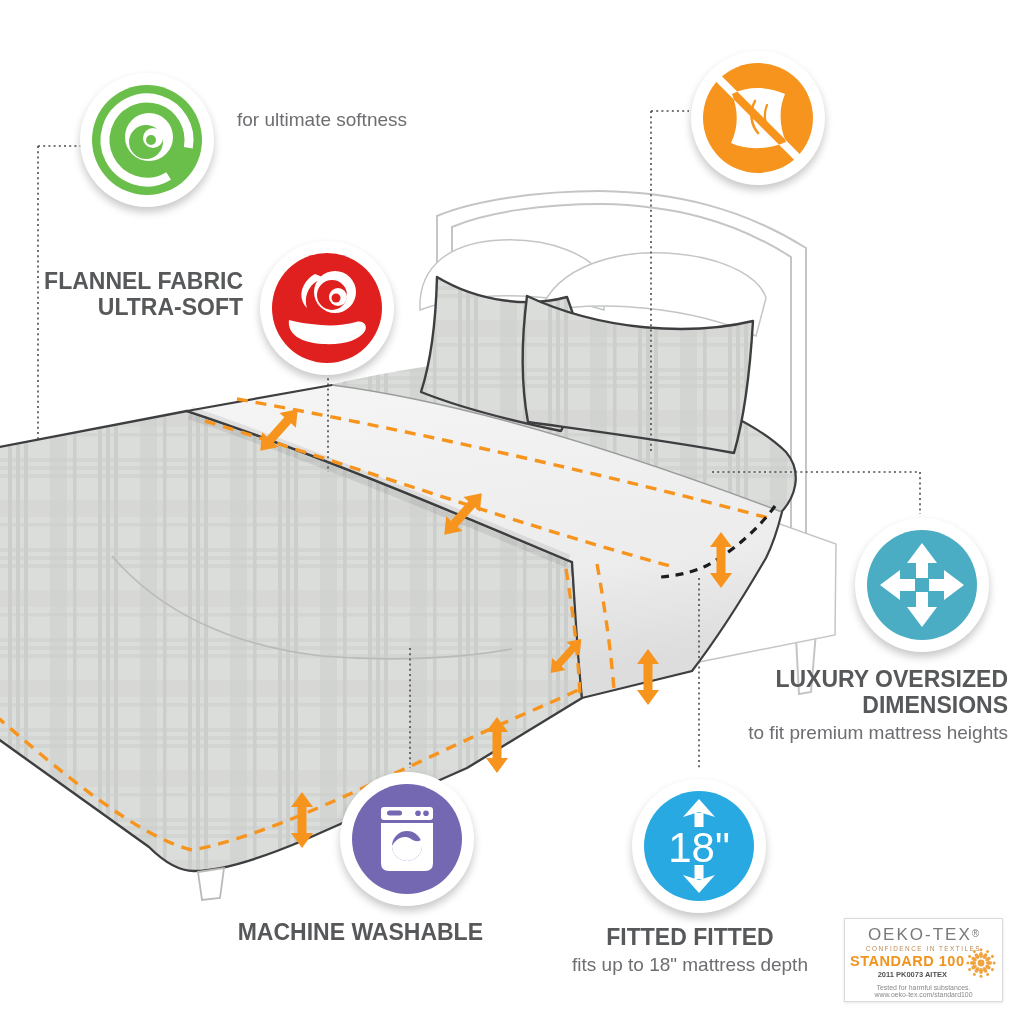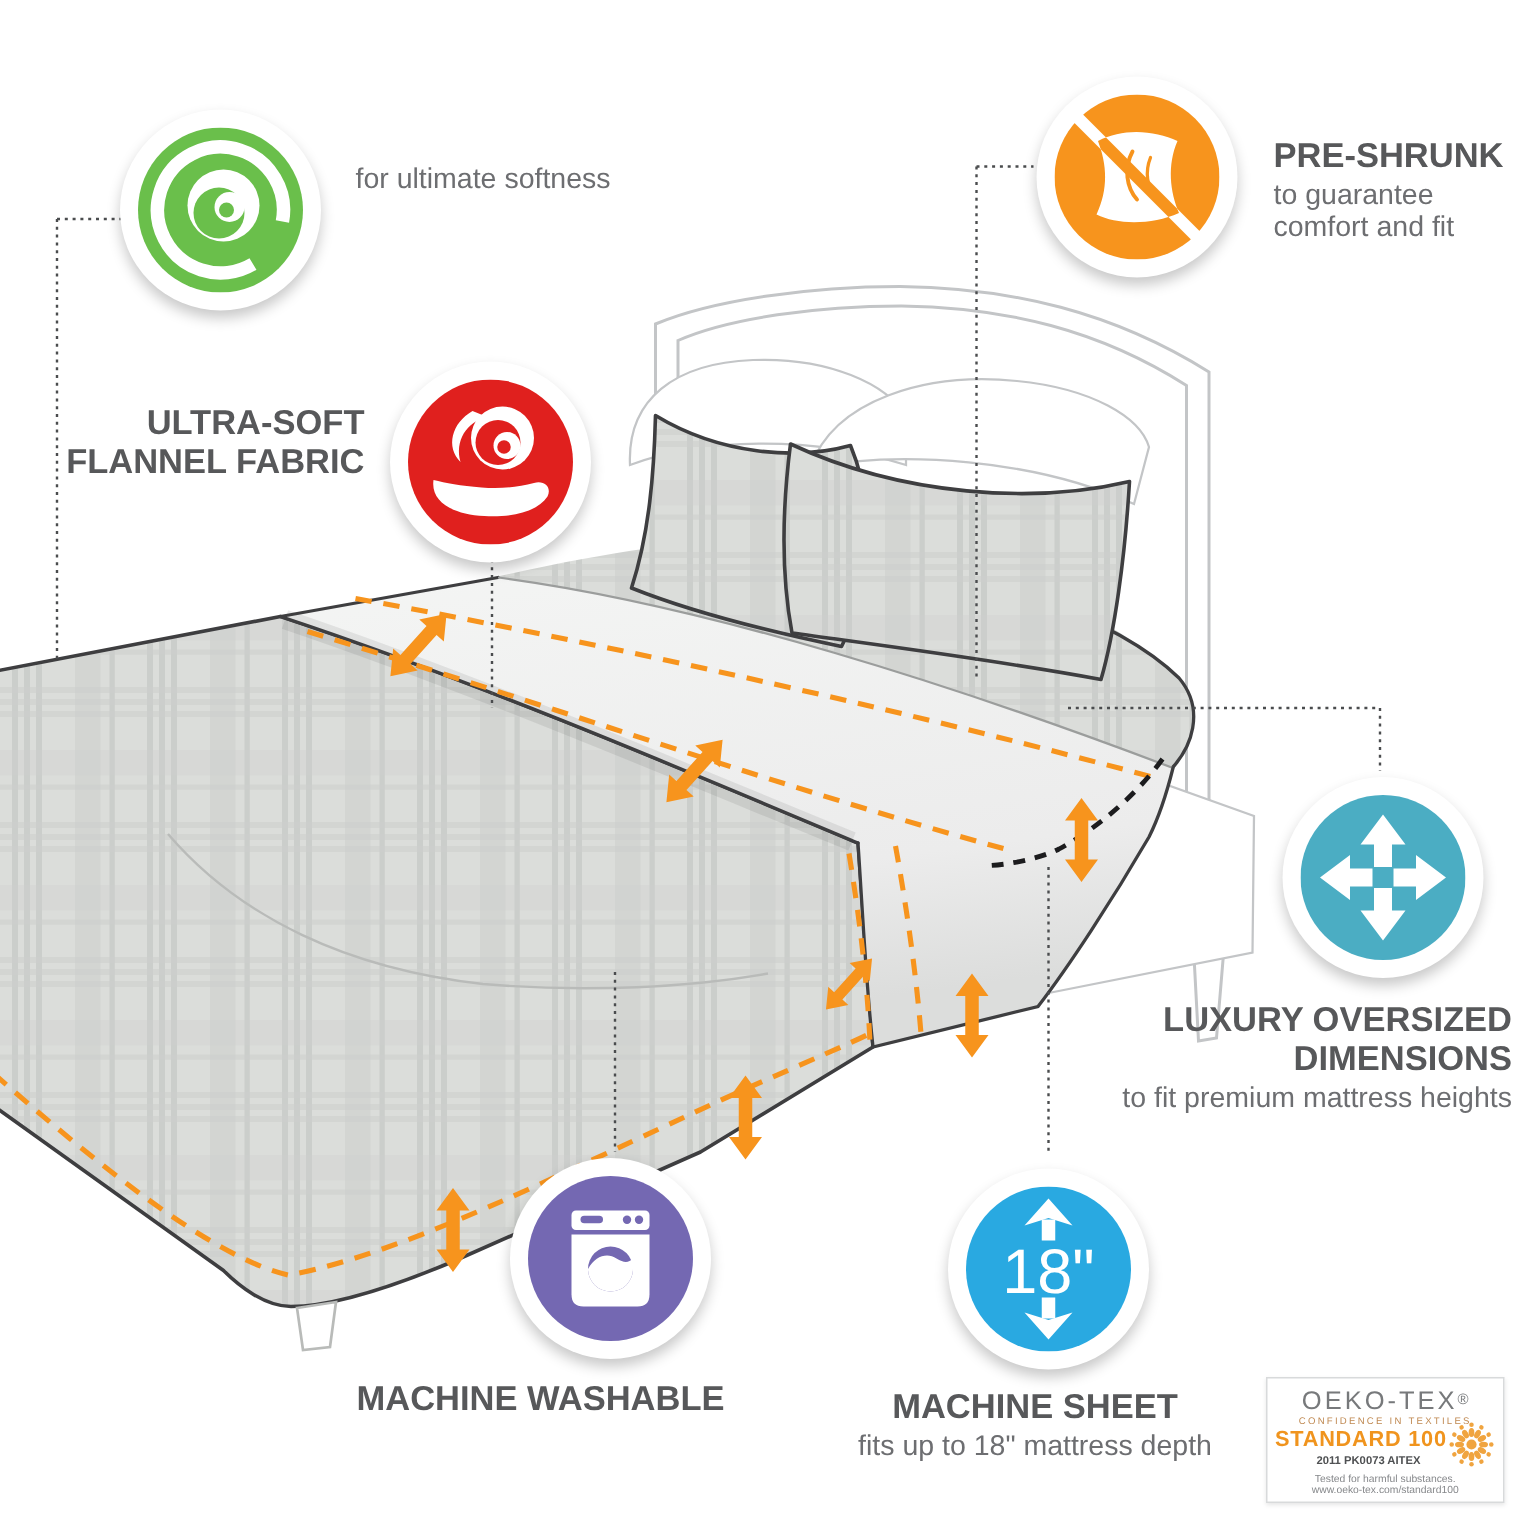--- a/index.html
+++ b/index.html
@@ -235,11 +235,6 @@
     <span class="f-h">FLANNEL FABRIC</span>
   </div>
 
-  <div class="ftext" id="text-preshrunk">
-    <span class="f-h">PRE-SHRUNK</span>
-    <span class="f-c">to guarantee</span>
-    <span class="f-c2">comfort and fit</span>
-  </div>
 
   <div class="ftext" id="text-dimensions">
     <span class="f-h">LUXURY OVERSIZED</span>

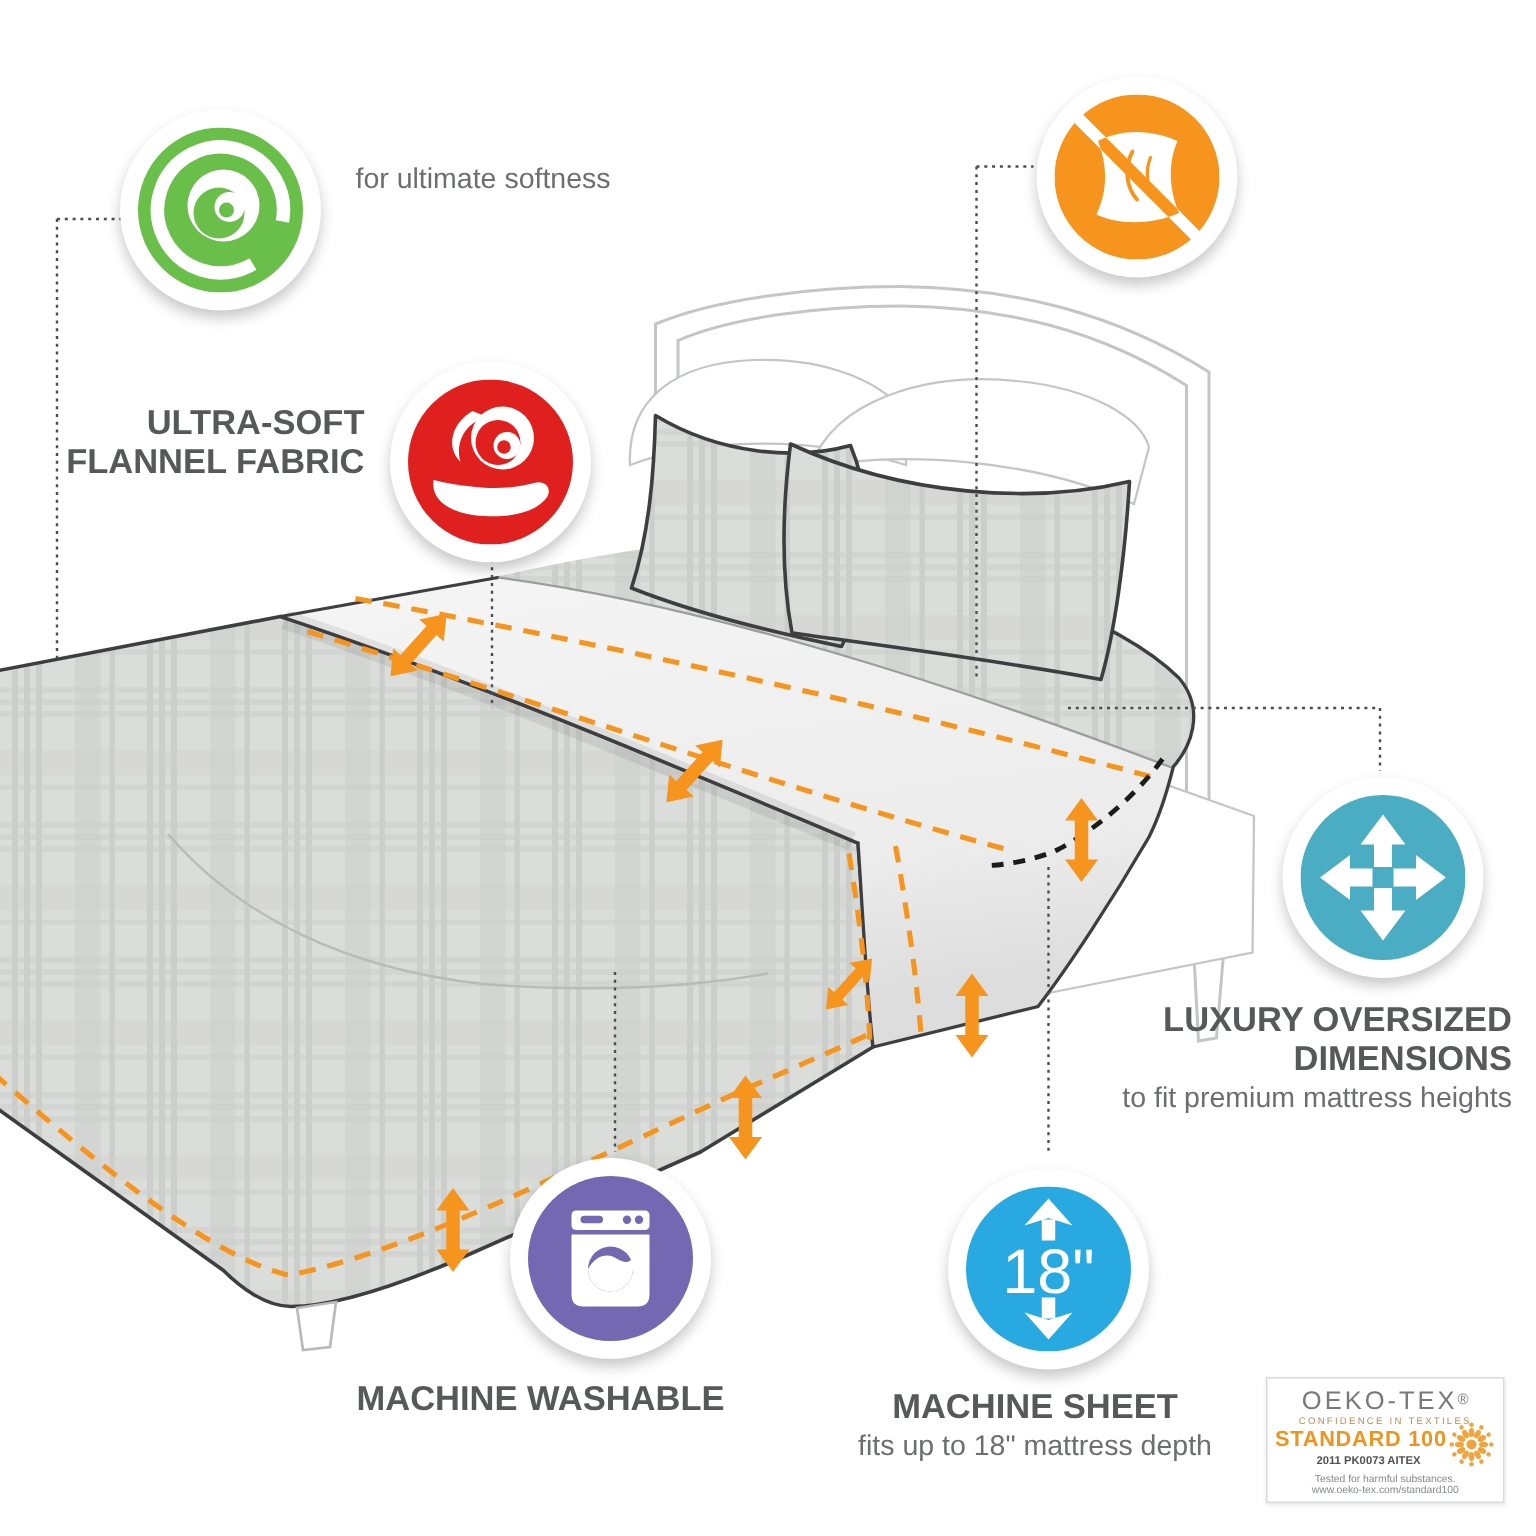--- a/index.html
+++ b/index.html
@@ -231,8 +231,8 @@
   </div>
 
   <div class="ftext" id="text-flannel">
+    <span class="f-h">FLANNEL FABRIC</span>
     <span class="f-h">ULTRA-SOFT</span>
-    <span class="f-h">FLANNEL FABRIC</span>
   </div>
 
 

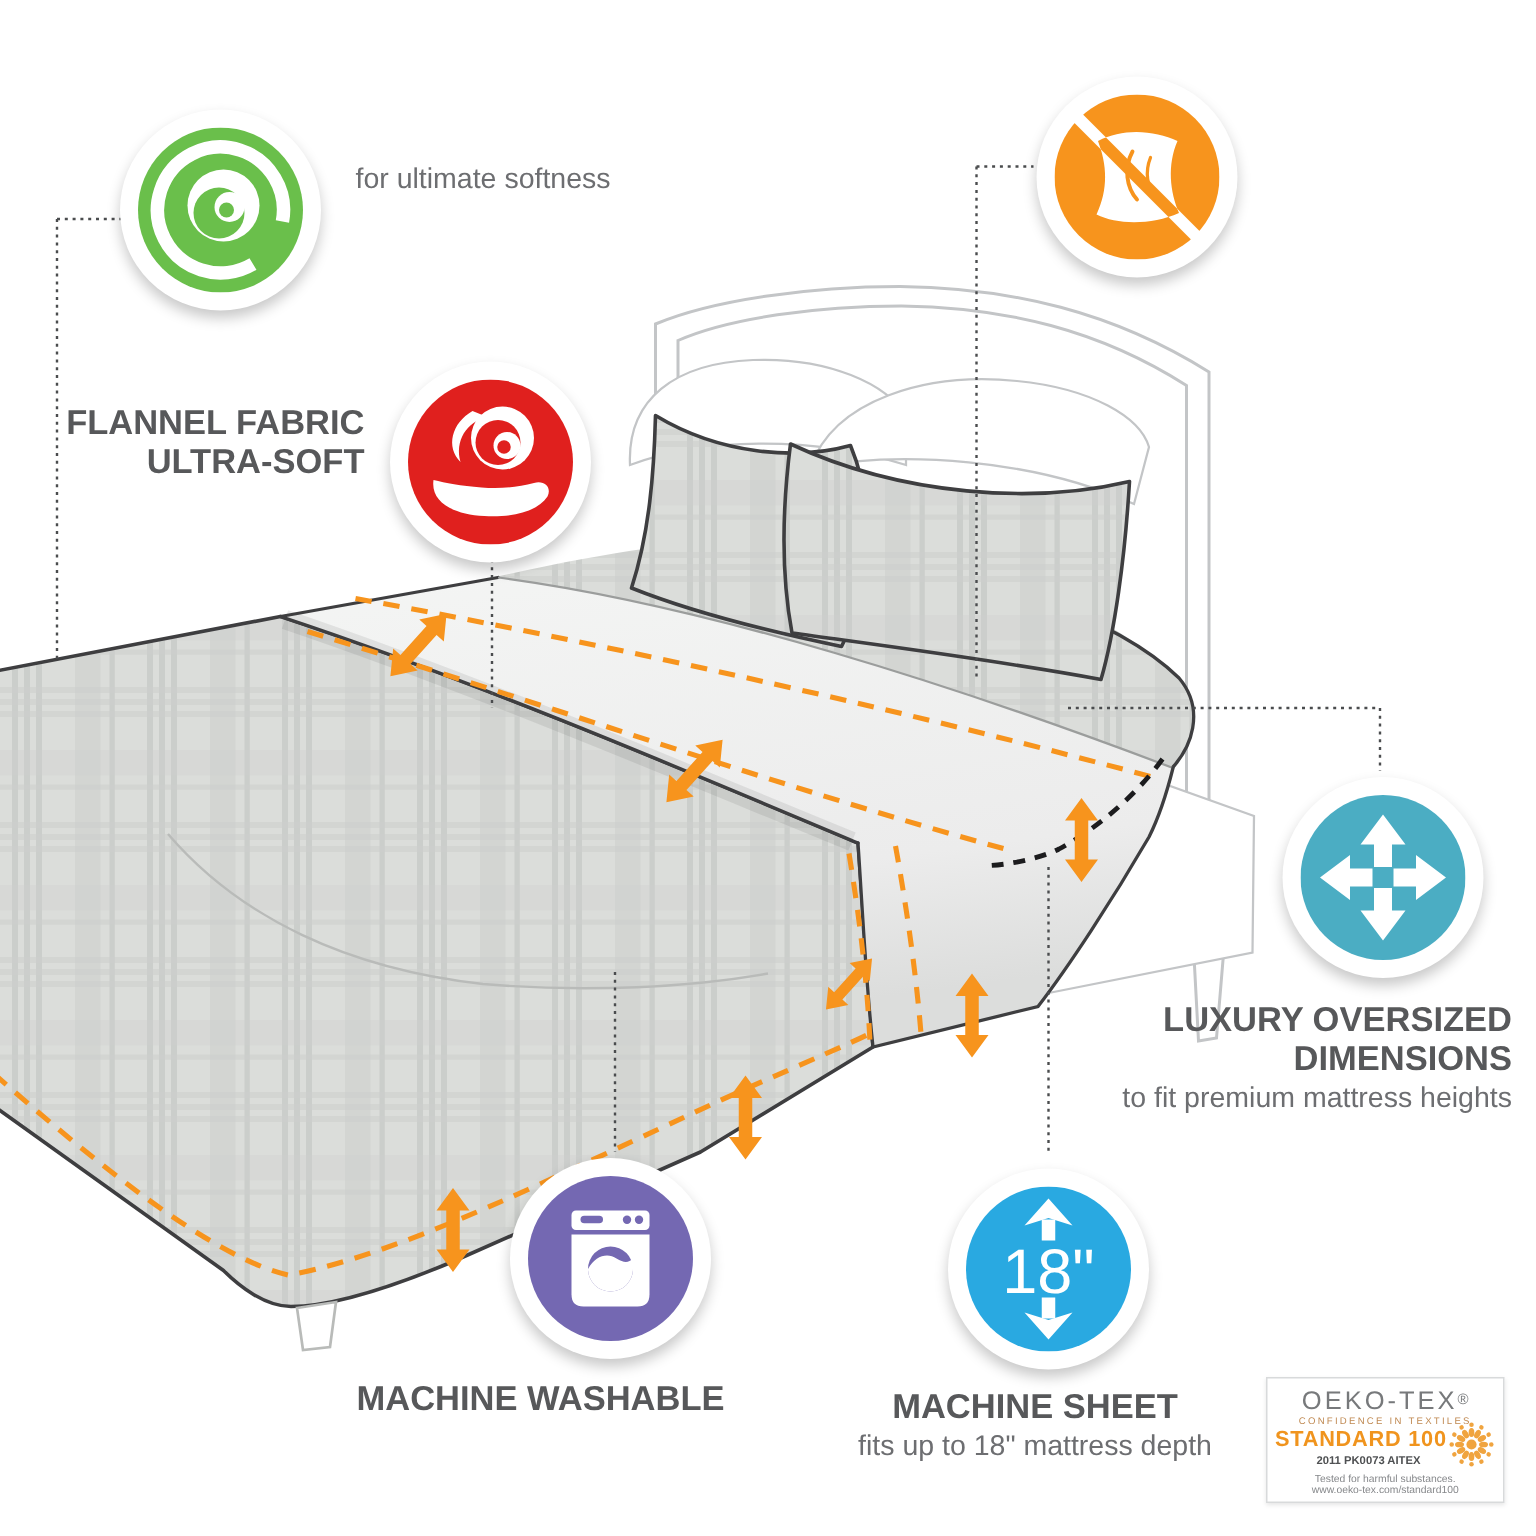--- a/index.html
+++ b/index.html
@@ -247,7 +247,7 @@
   </div>
 
   <div class="ftext" id="text-fitted">
-    <span class="f-h">MACHINE SHEET</span>
+    <span class="f-h">FITTED FITTED</span>
     <span class="f-c">fits up to 18" mattress depth</span>
   </div>
 

